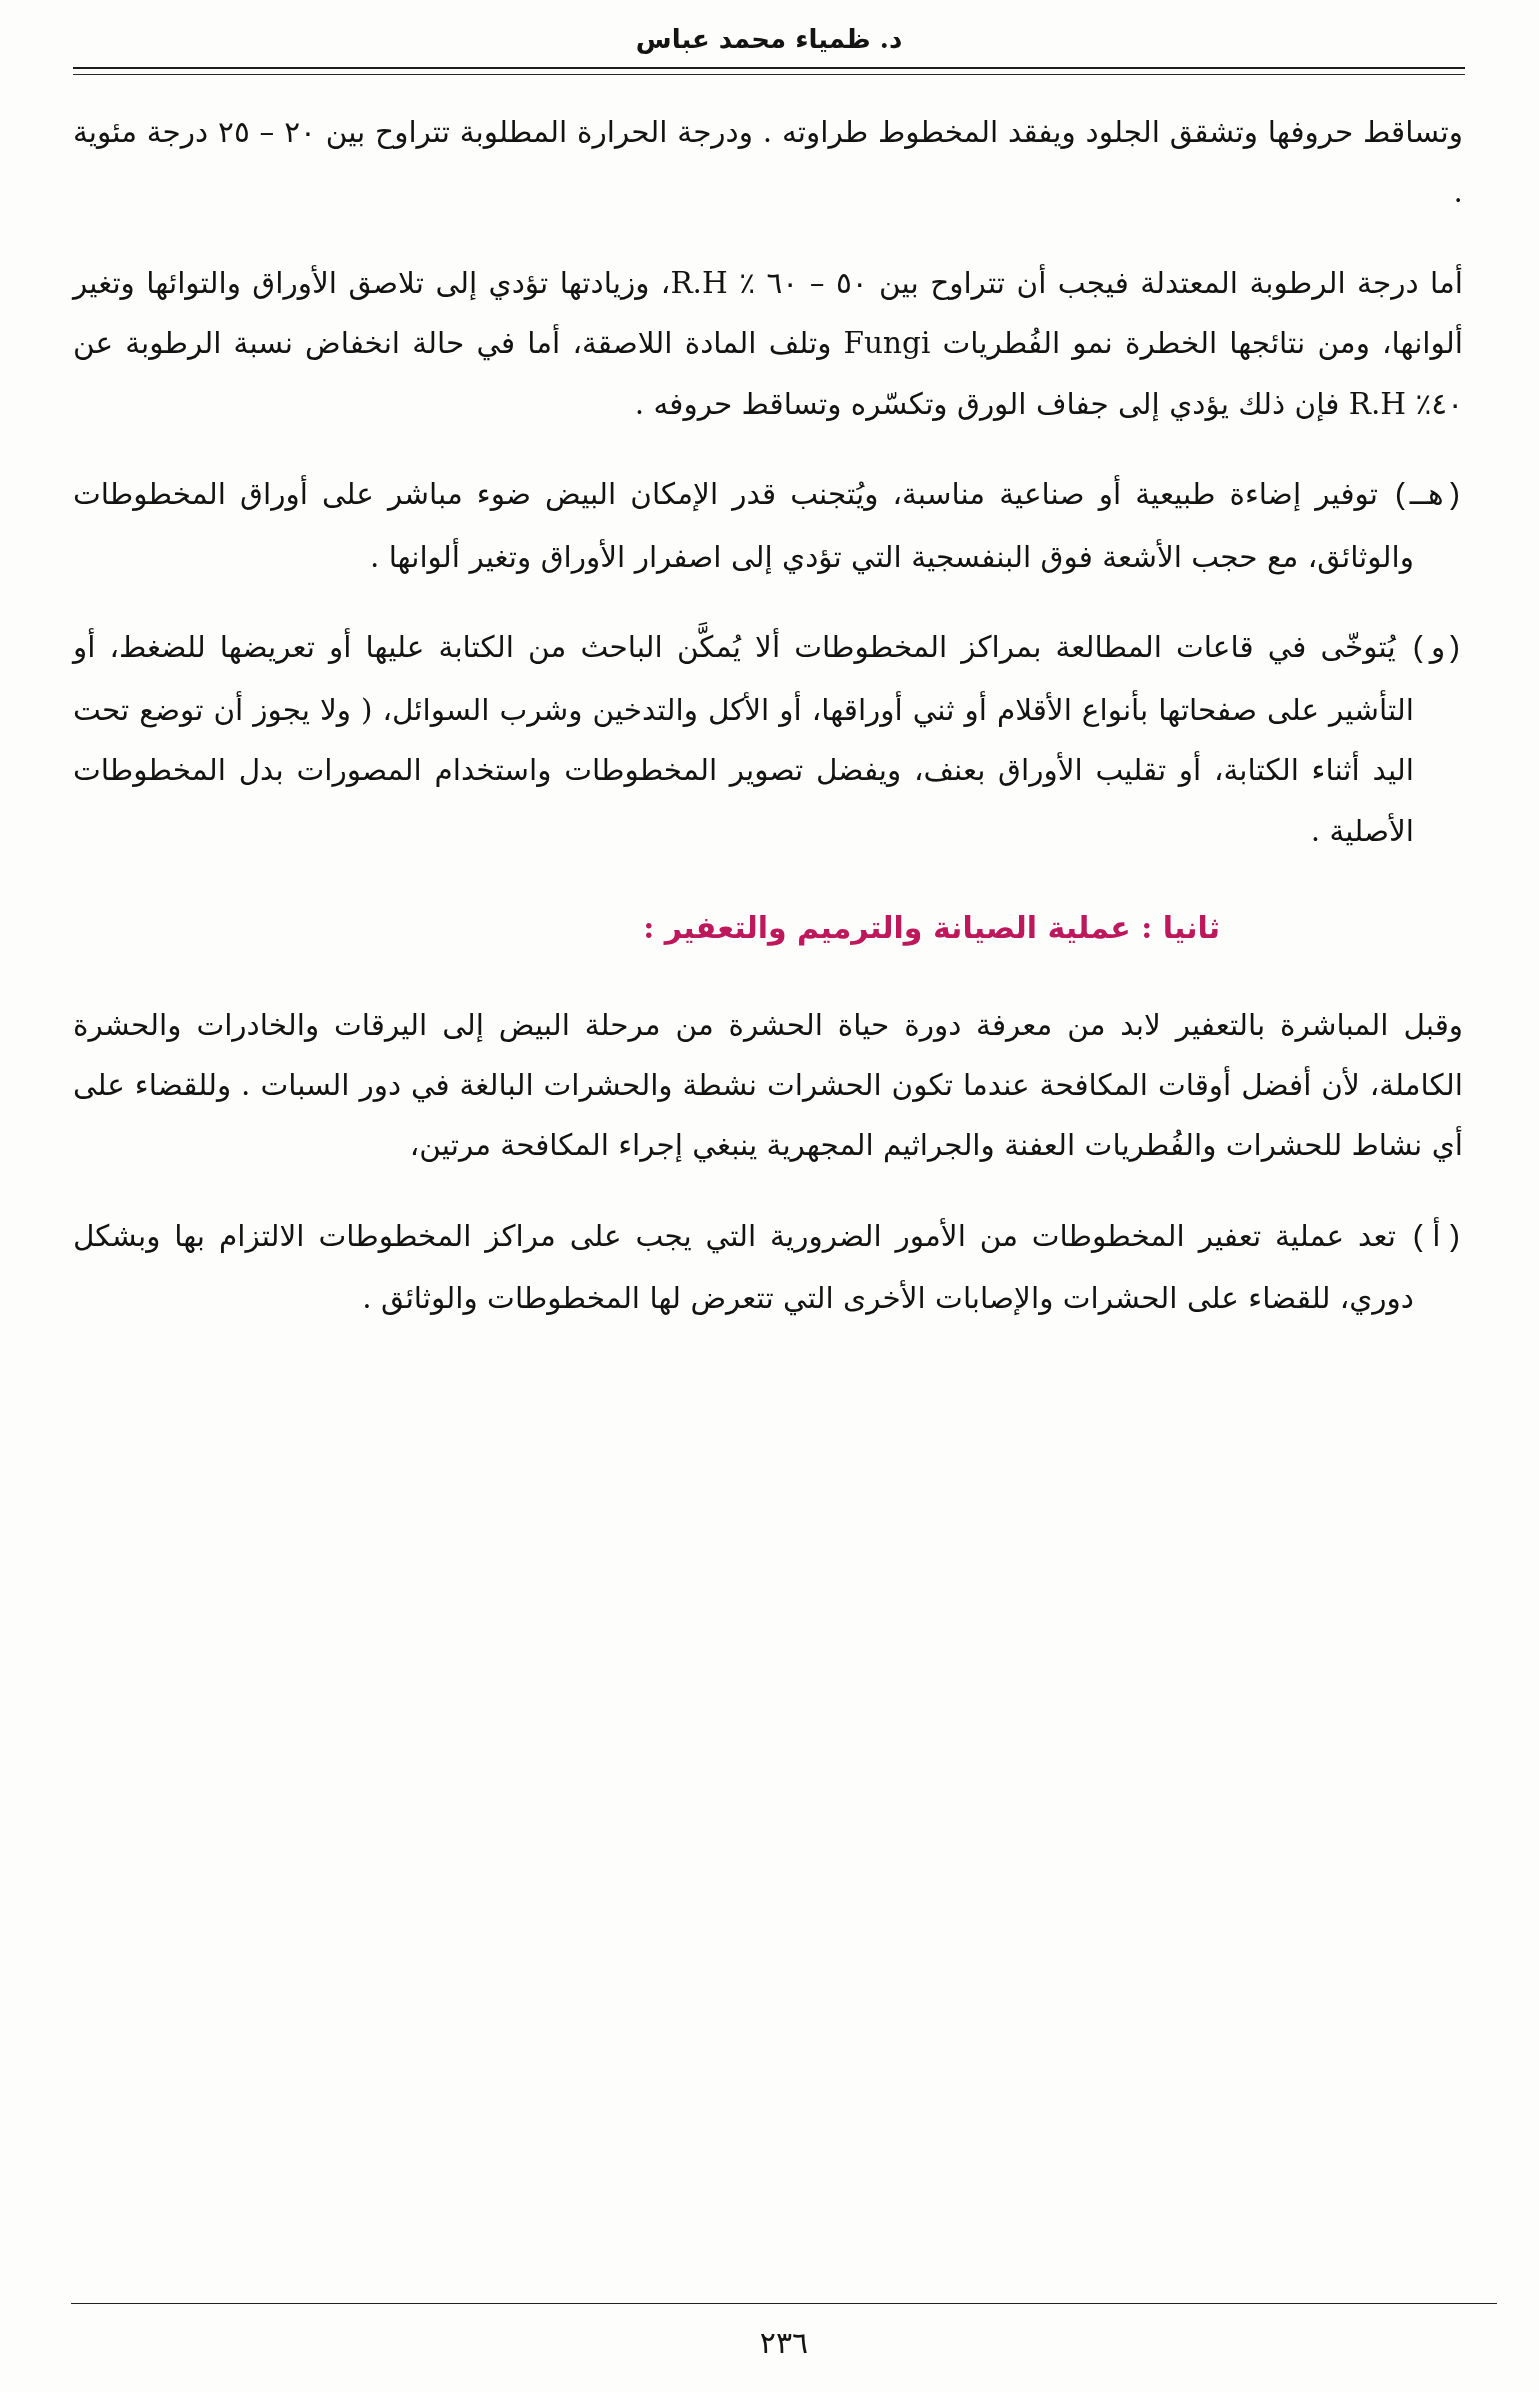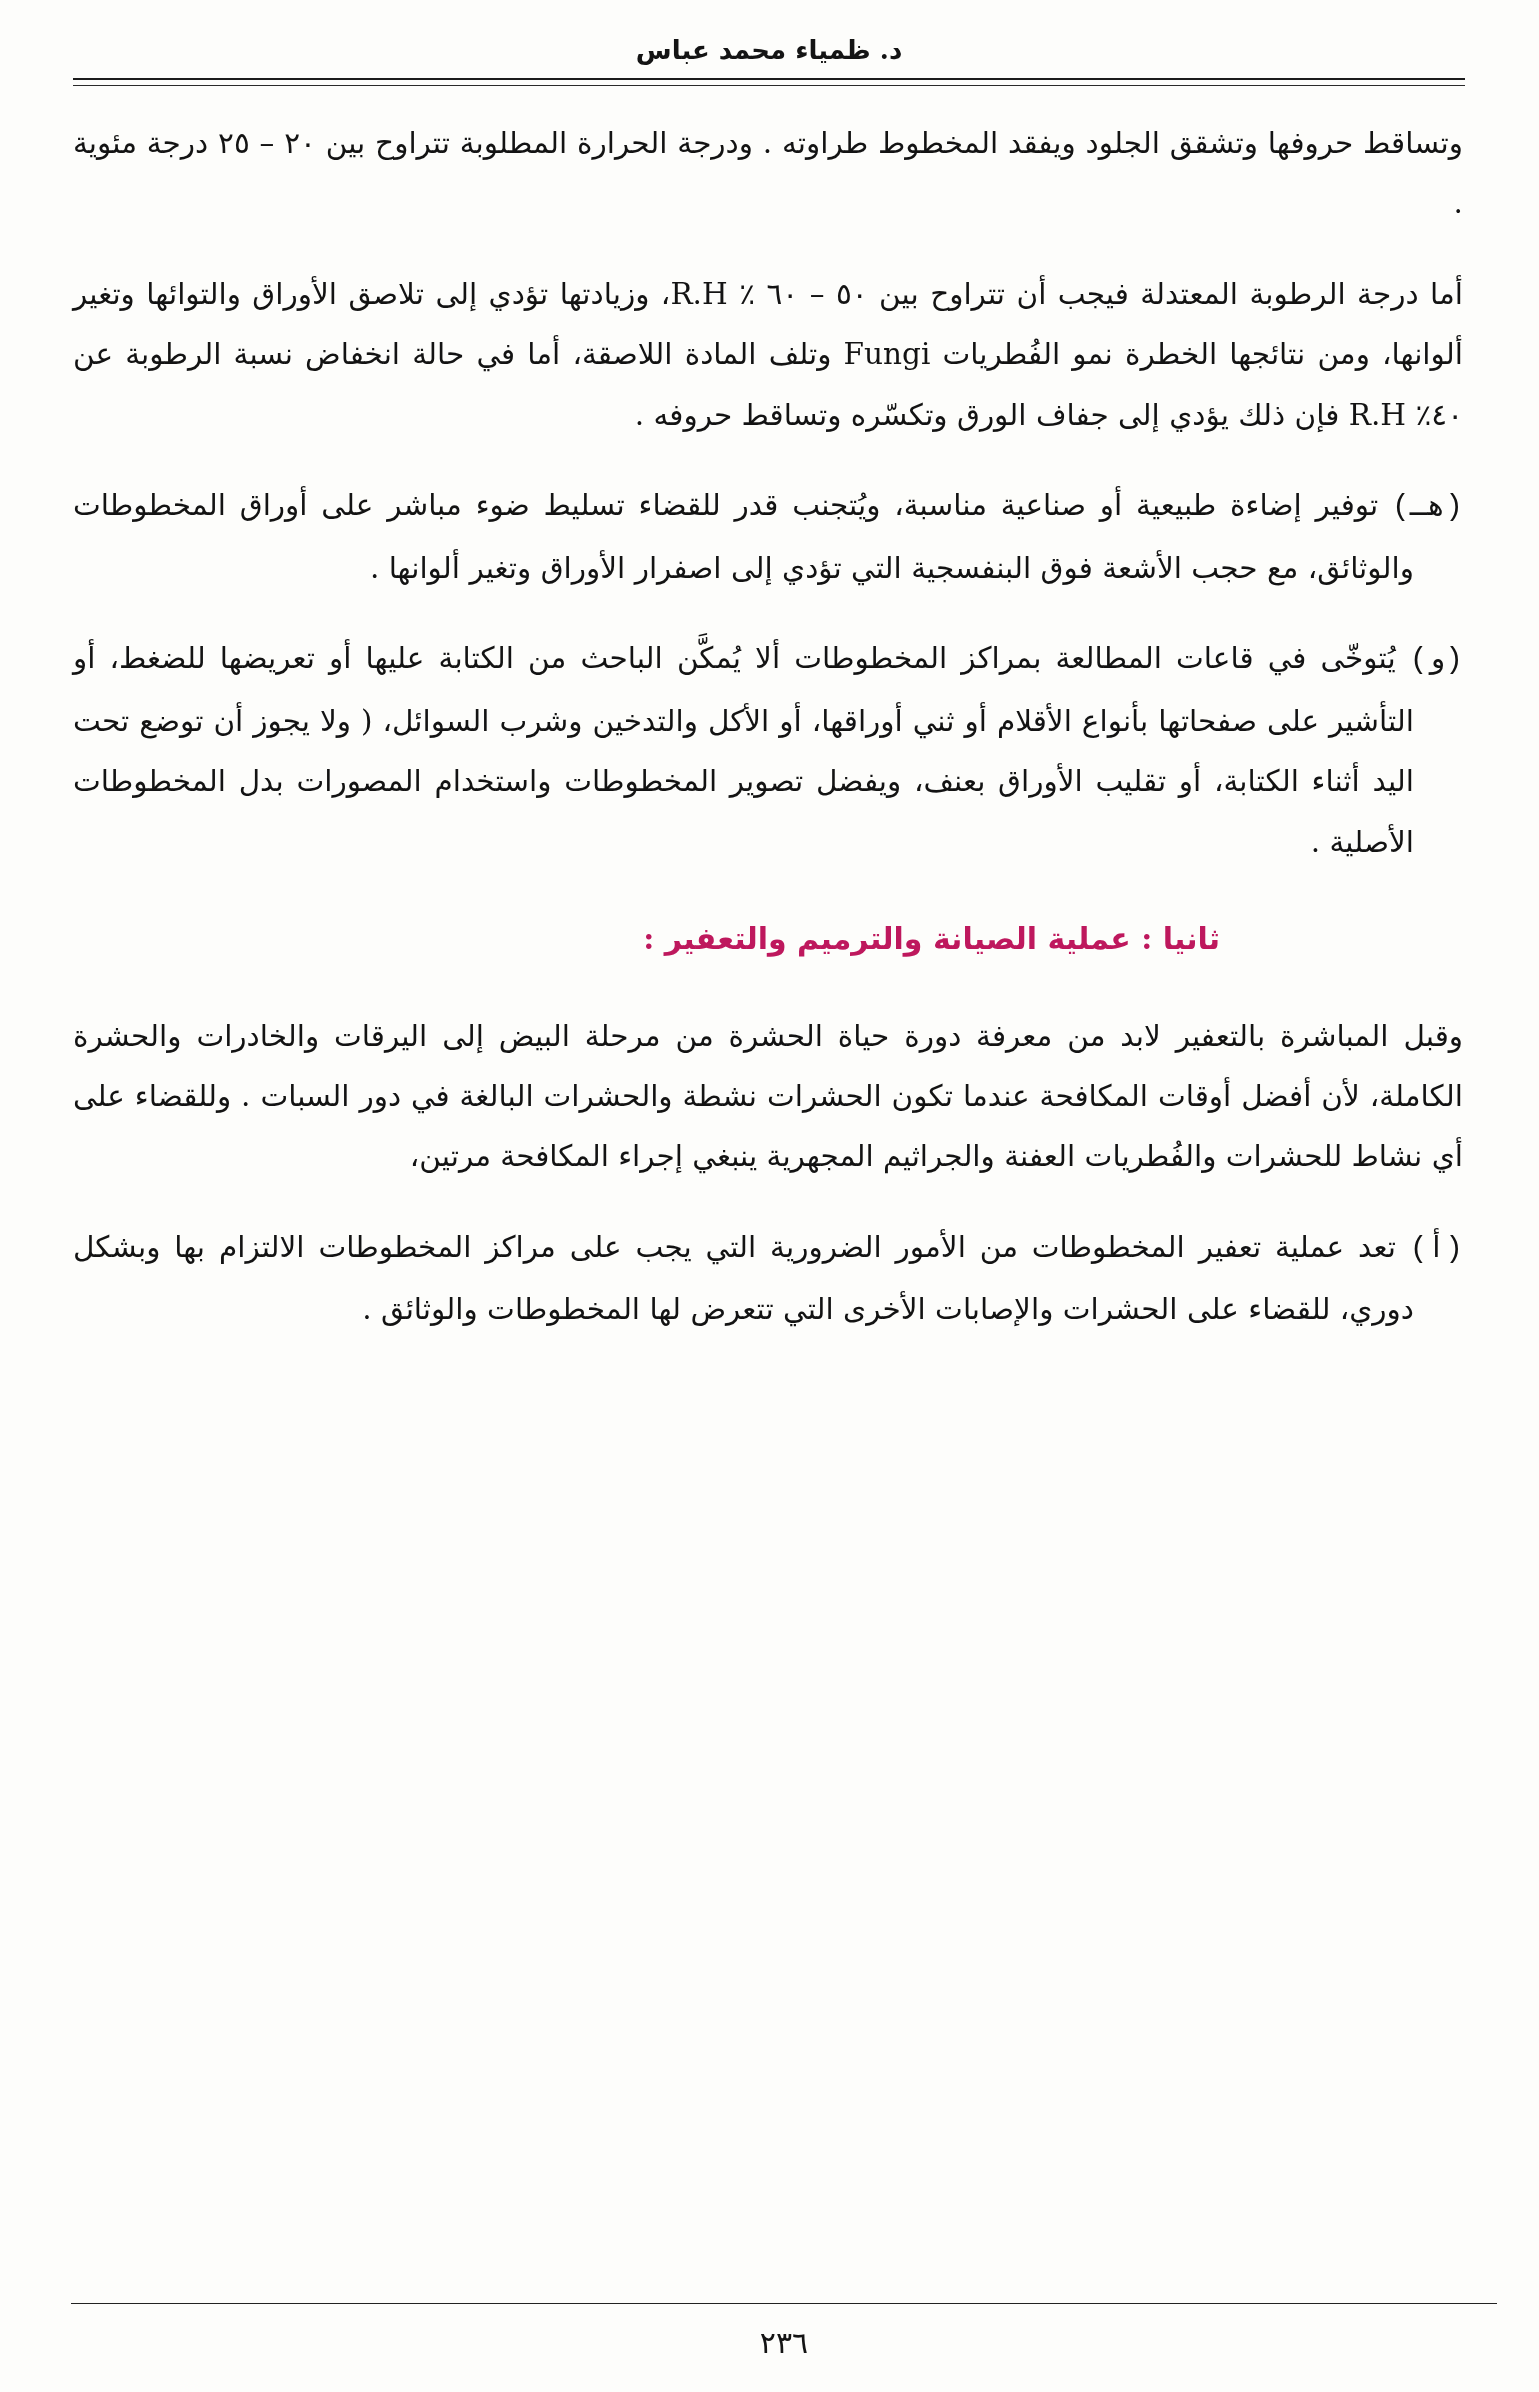--- a/index.html
+++ b/index.html
@@ -22,7 +22,7 @@
 
   
   .page-header {
-    padding: 35px 74px 0 74px;
+    padding: 24px 74px 0 74px;
     text-align: center;
   }
   .author-name {

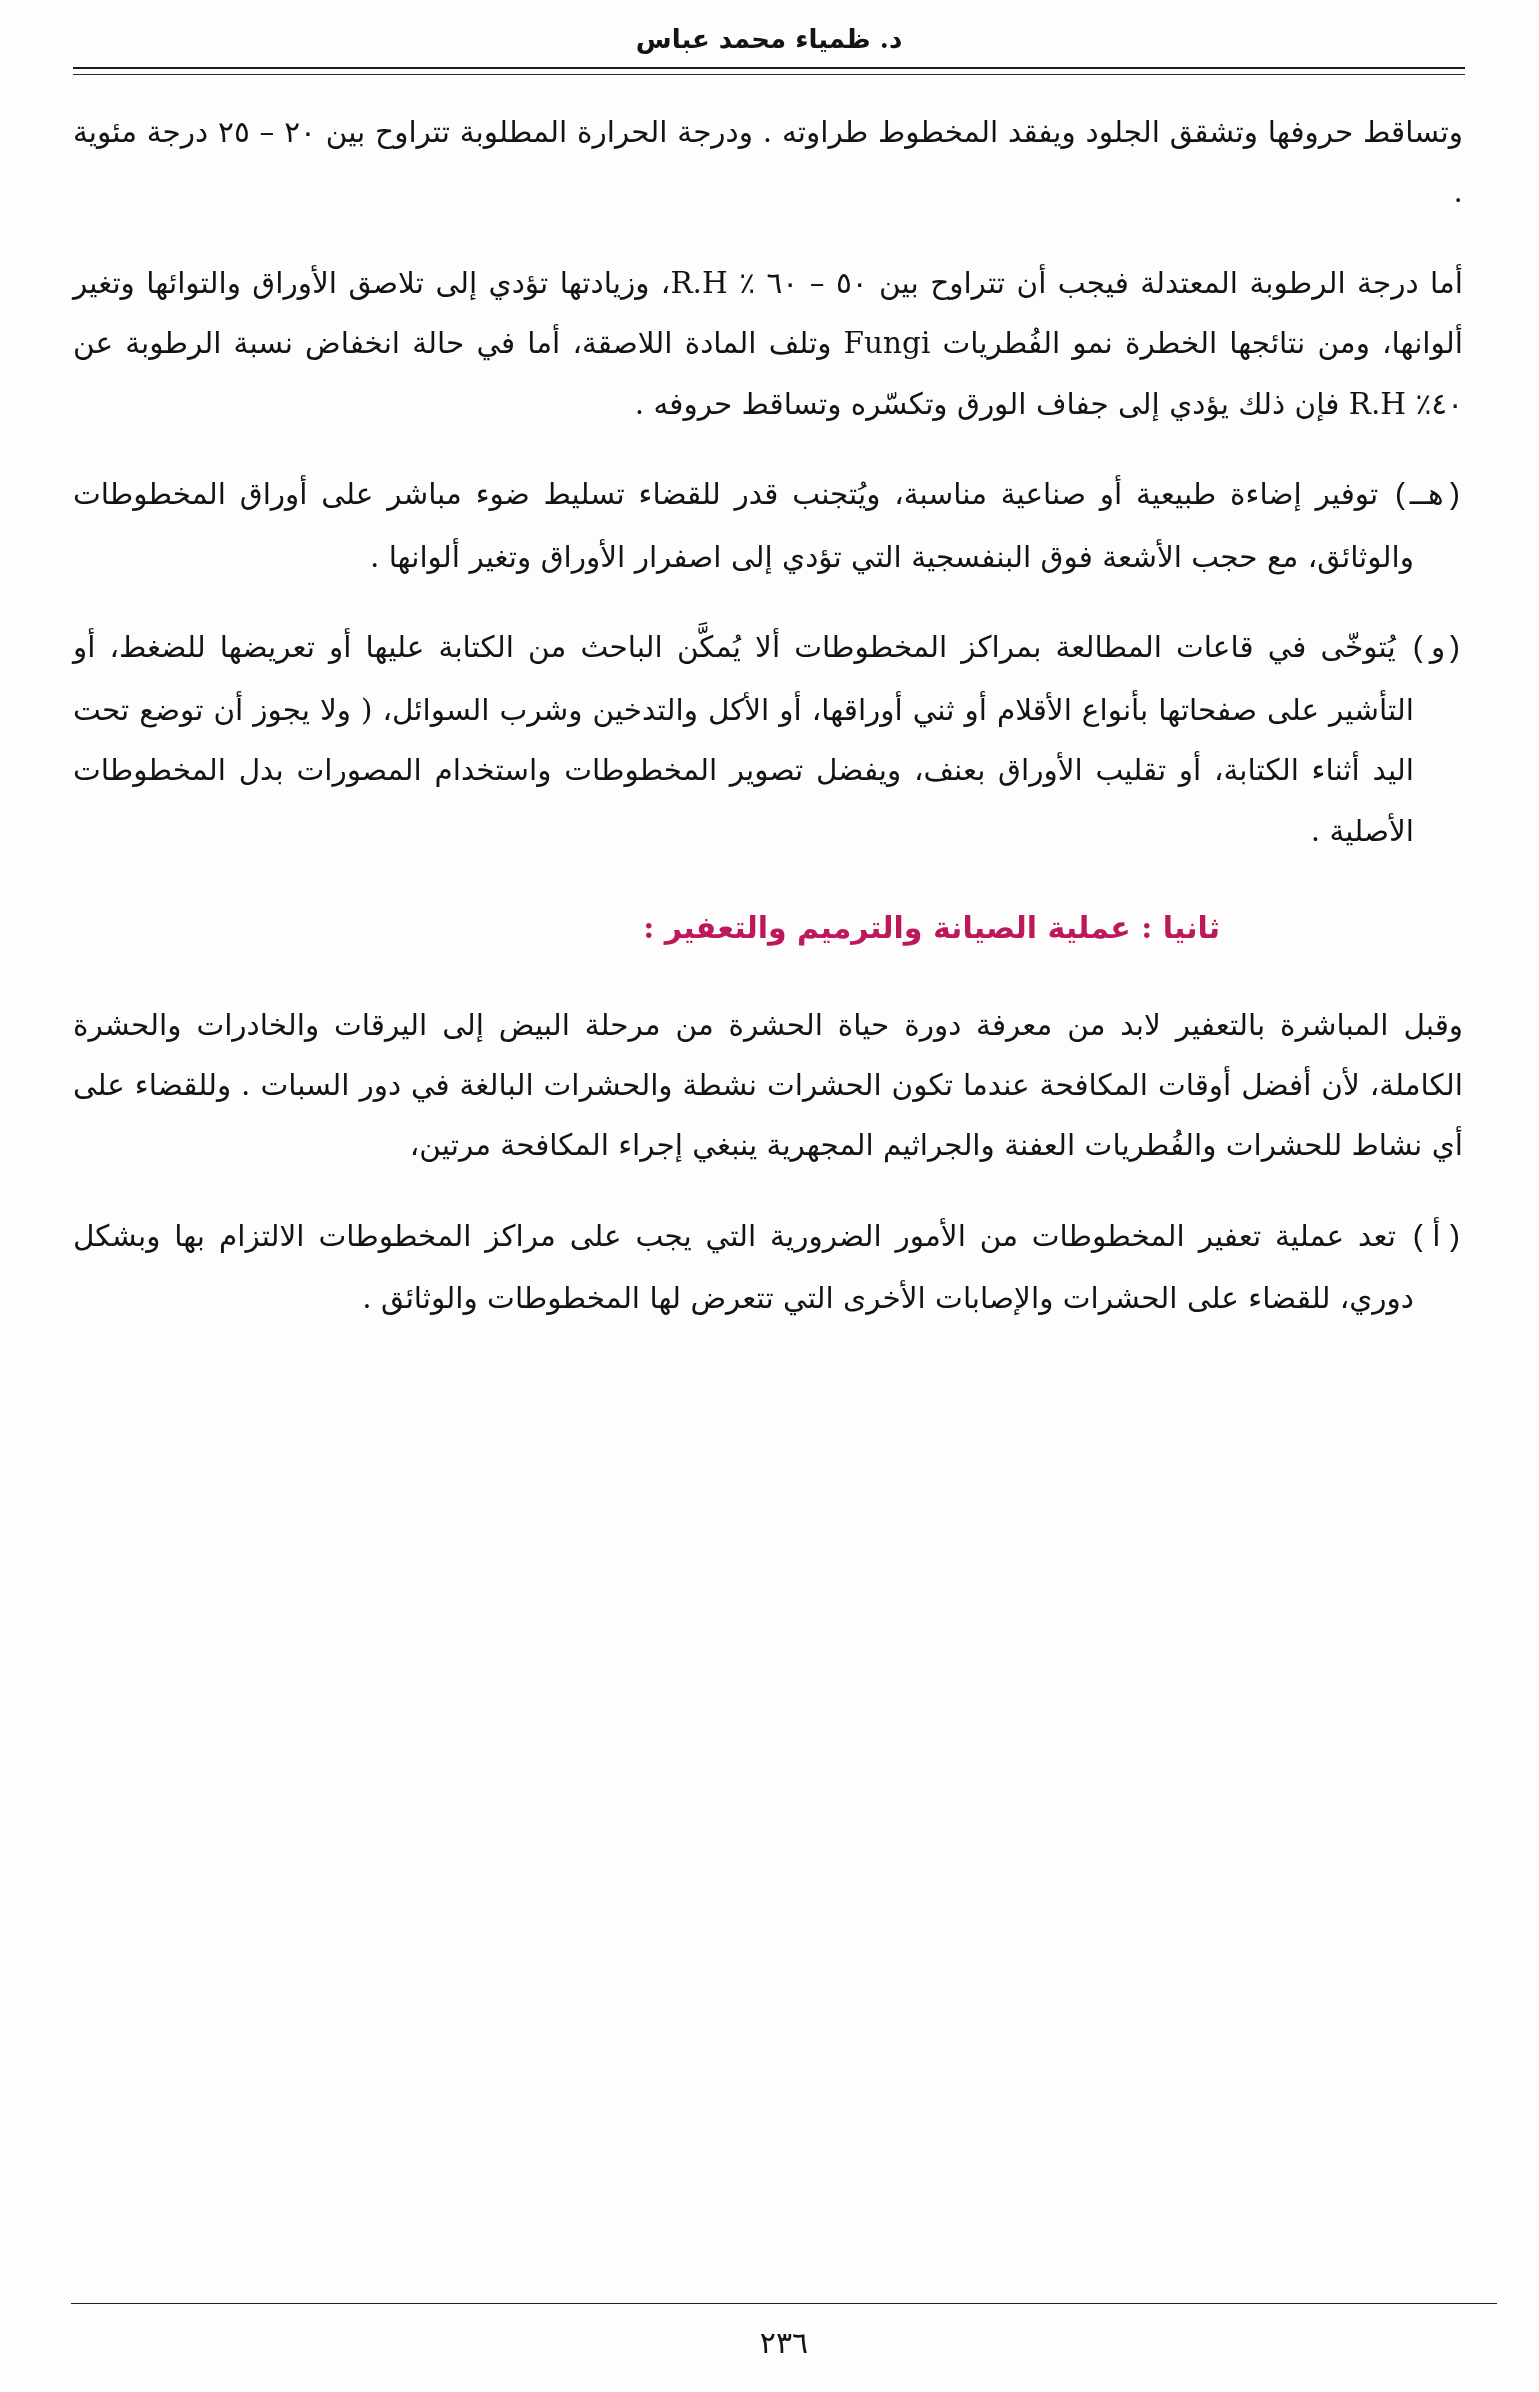--- a/index.html
+++ b/index.html
@@ -108,7 +108,7 @@
 
     <p class="para hang">
       <span class="list-marker">(هـ)</span>
-      <span>توفير إضاءة طبيعية أو صناعية مناسبة، ويُتجنب قدر للقضاء تسليط ضوء مباشر على أوراق المخطوطات والوثائق، مع حجب الأشعة فوق البنفسجية التي تؤدي إلى اصفرار الأوراق وتغير ألوانها .</span>
+      <span>توفير إضاءة طبيعية أو صناعية مناسبة، ويُتجنب قدر الإمكان البيض ضوء مباشر على أوراق المخطوطات والوثائق، مع حجب الأشعة فوق البنفسجية التي تؤدي إلى اصفرار الأوراق وتغير ألوانها .</span>
     </p>
 
     <p class="para hang">

